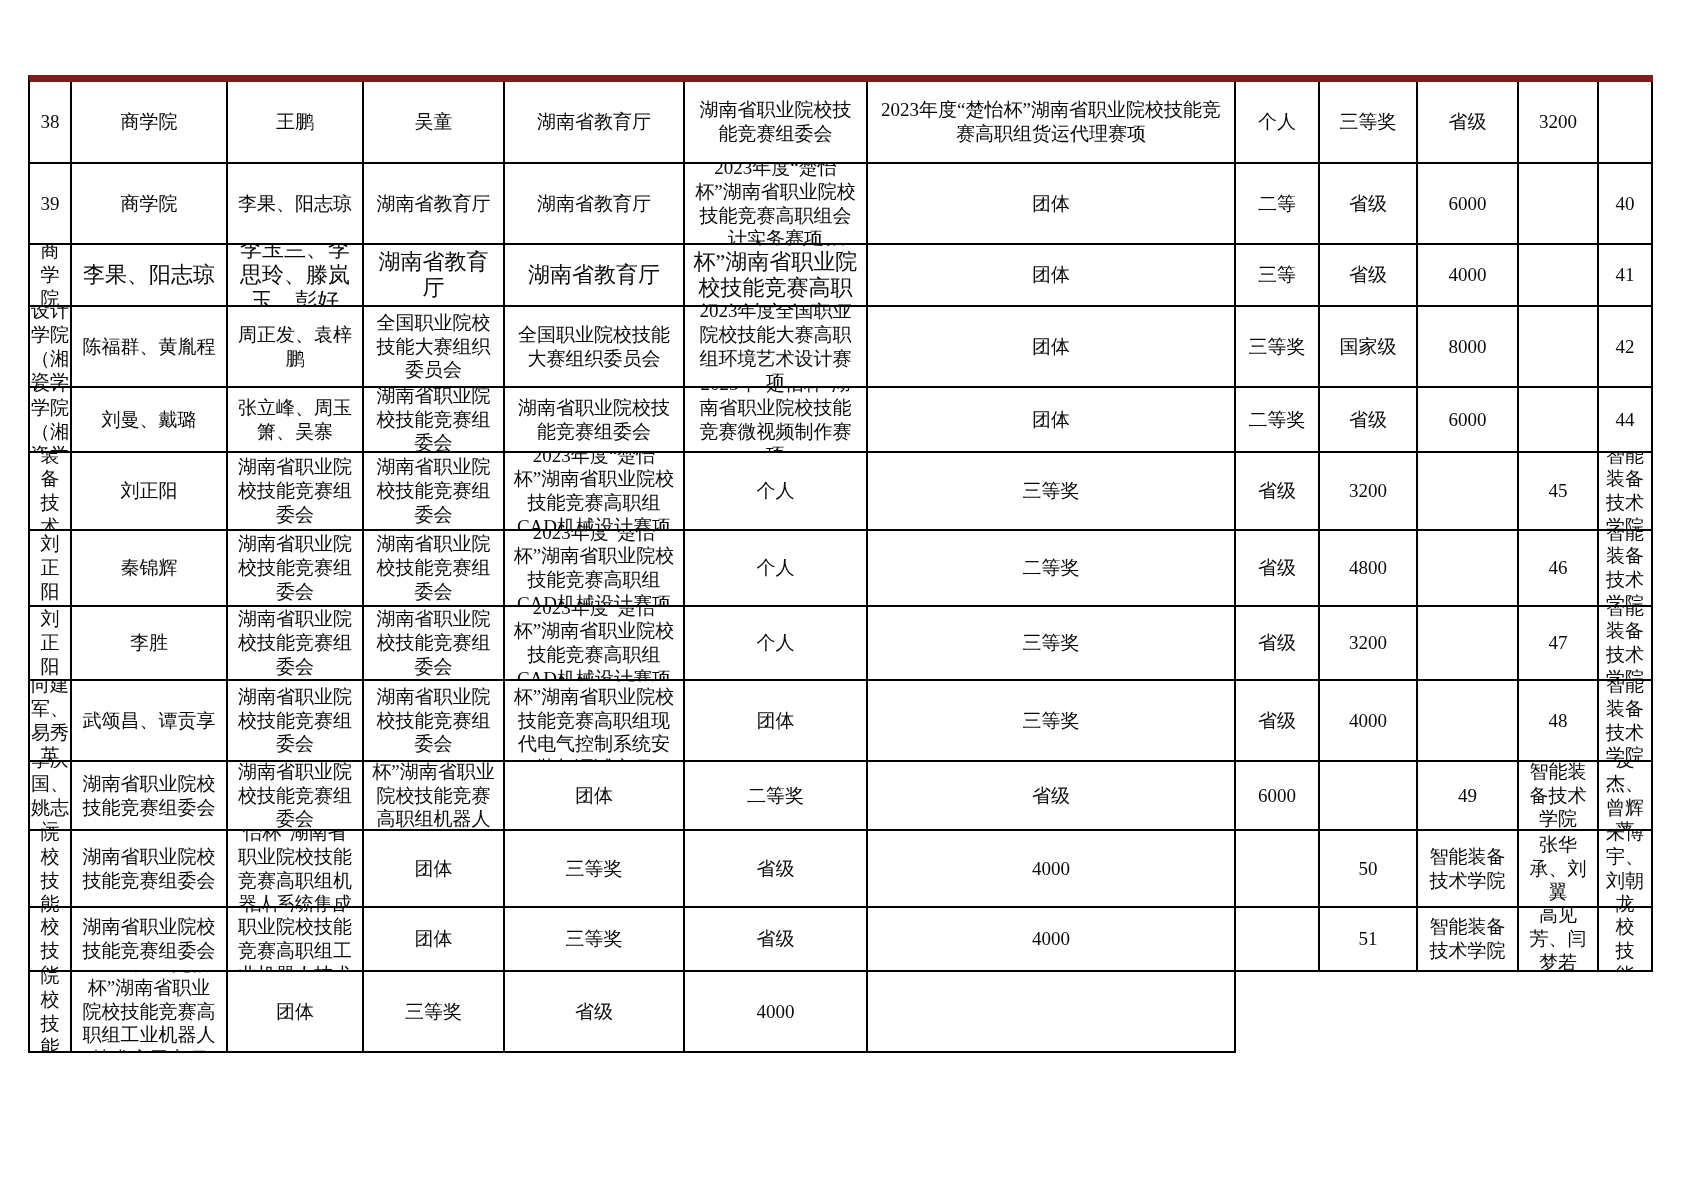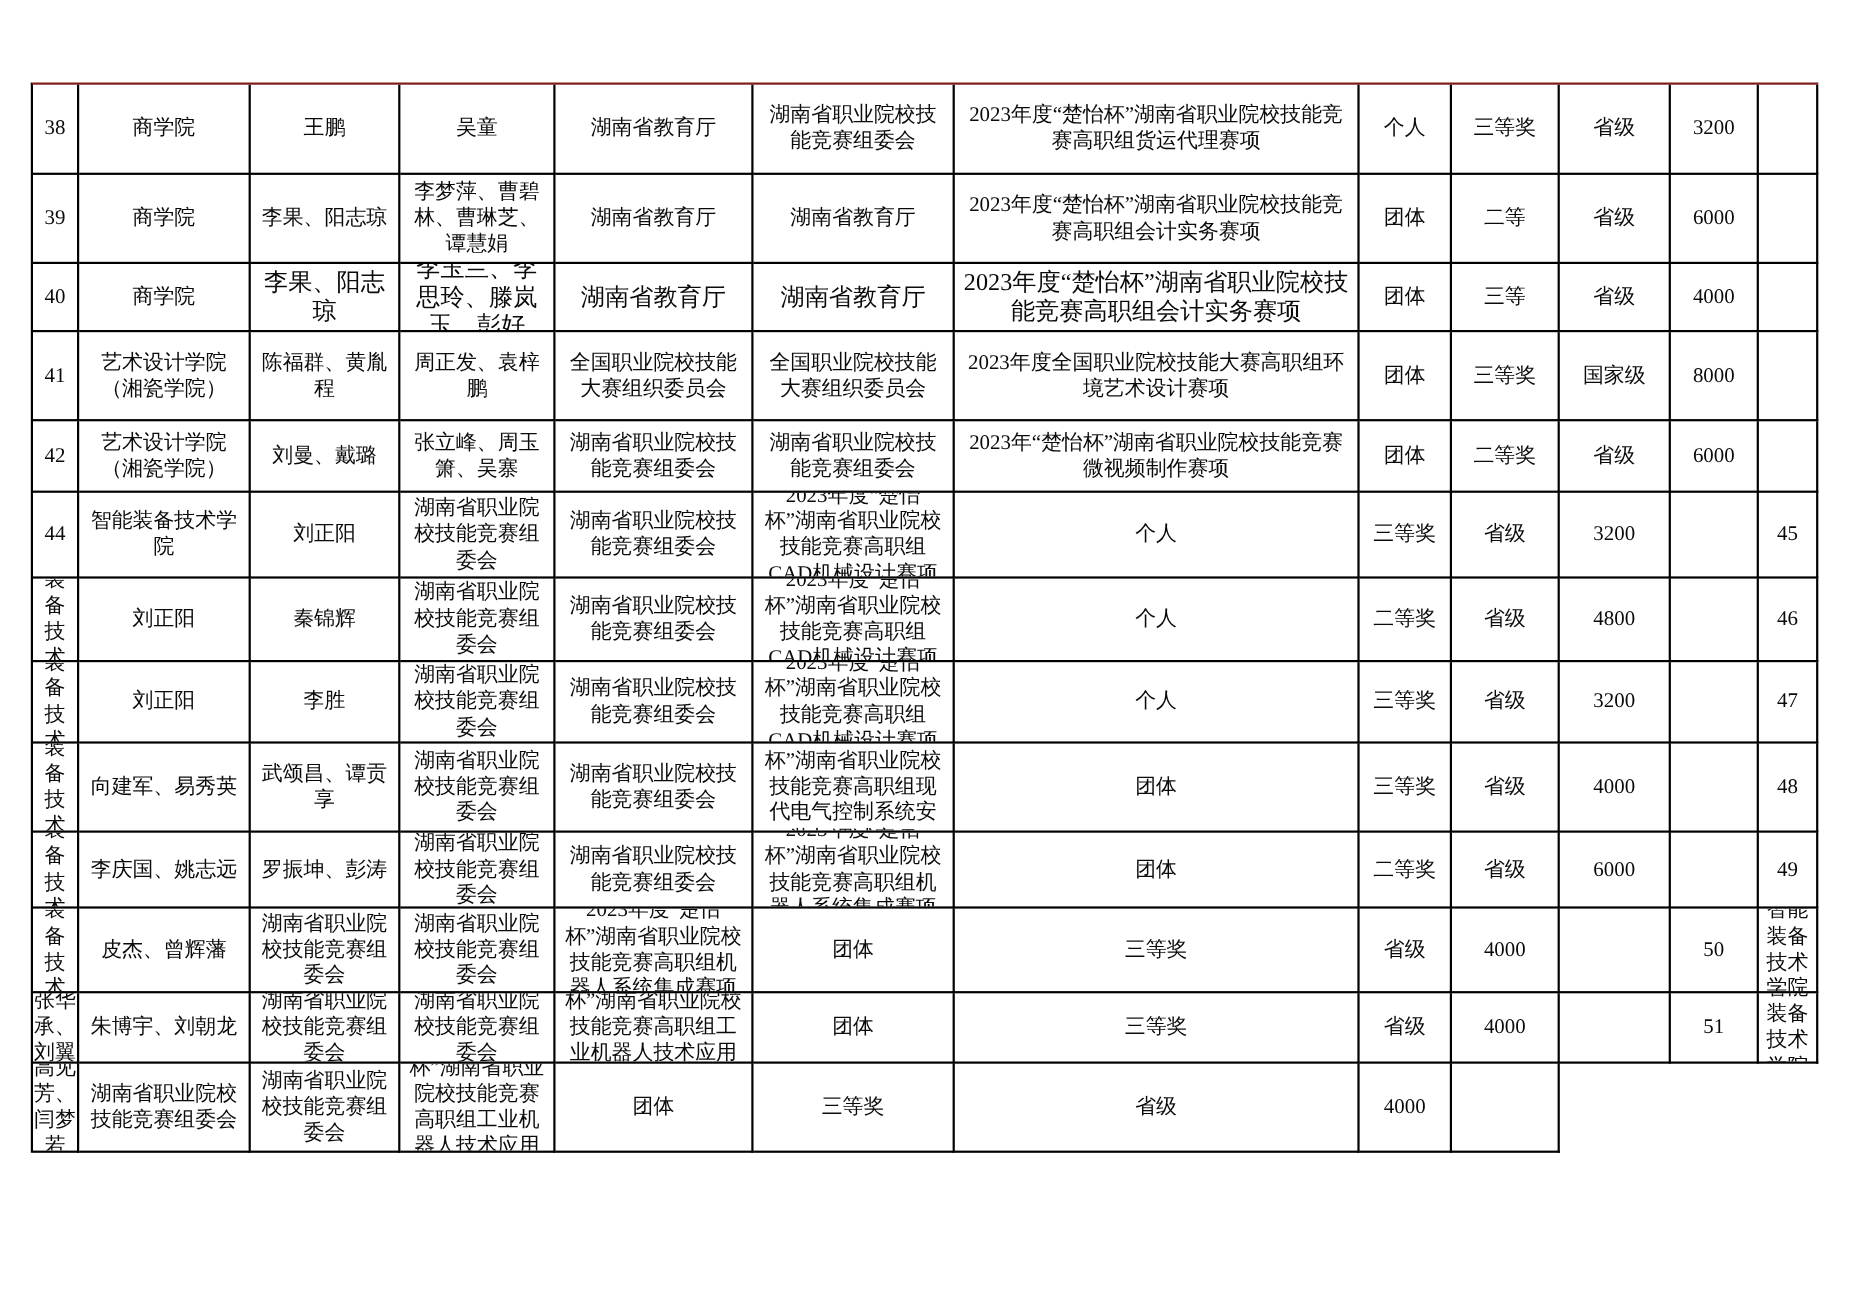--- a/index.html
+++ b/index.html
@@ -12,7 +12,7 @@
     display:grid;
     grid-template-columns:42px 156px 136px 141px 180px 183px 368px 84px 98px 101px 80px 54px;
     grid-template-rows:82px 81px 62px 81px 65px 78px 76px 74px 81px 69px 77px 64px 81px;
-    border-top:2px solid #7f1d1d;border-left:2px solid #000;
+    border-top:7px solid #7f1d1d;border-left:2px solid #000;
     background:#fff;
   }
   .cell{

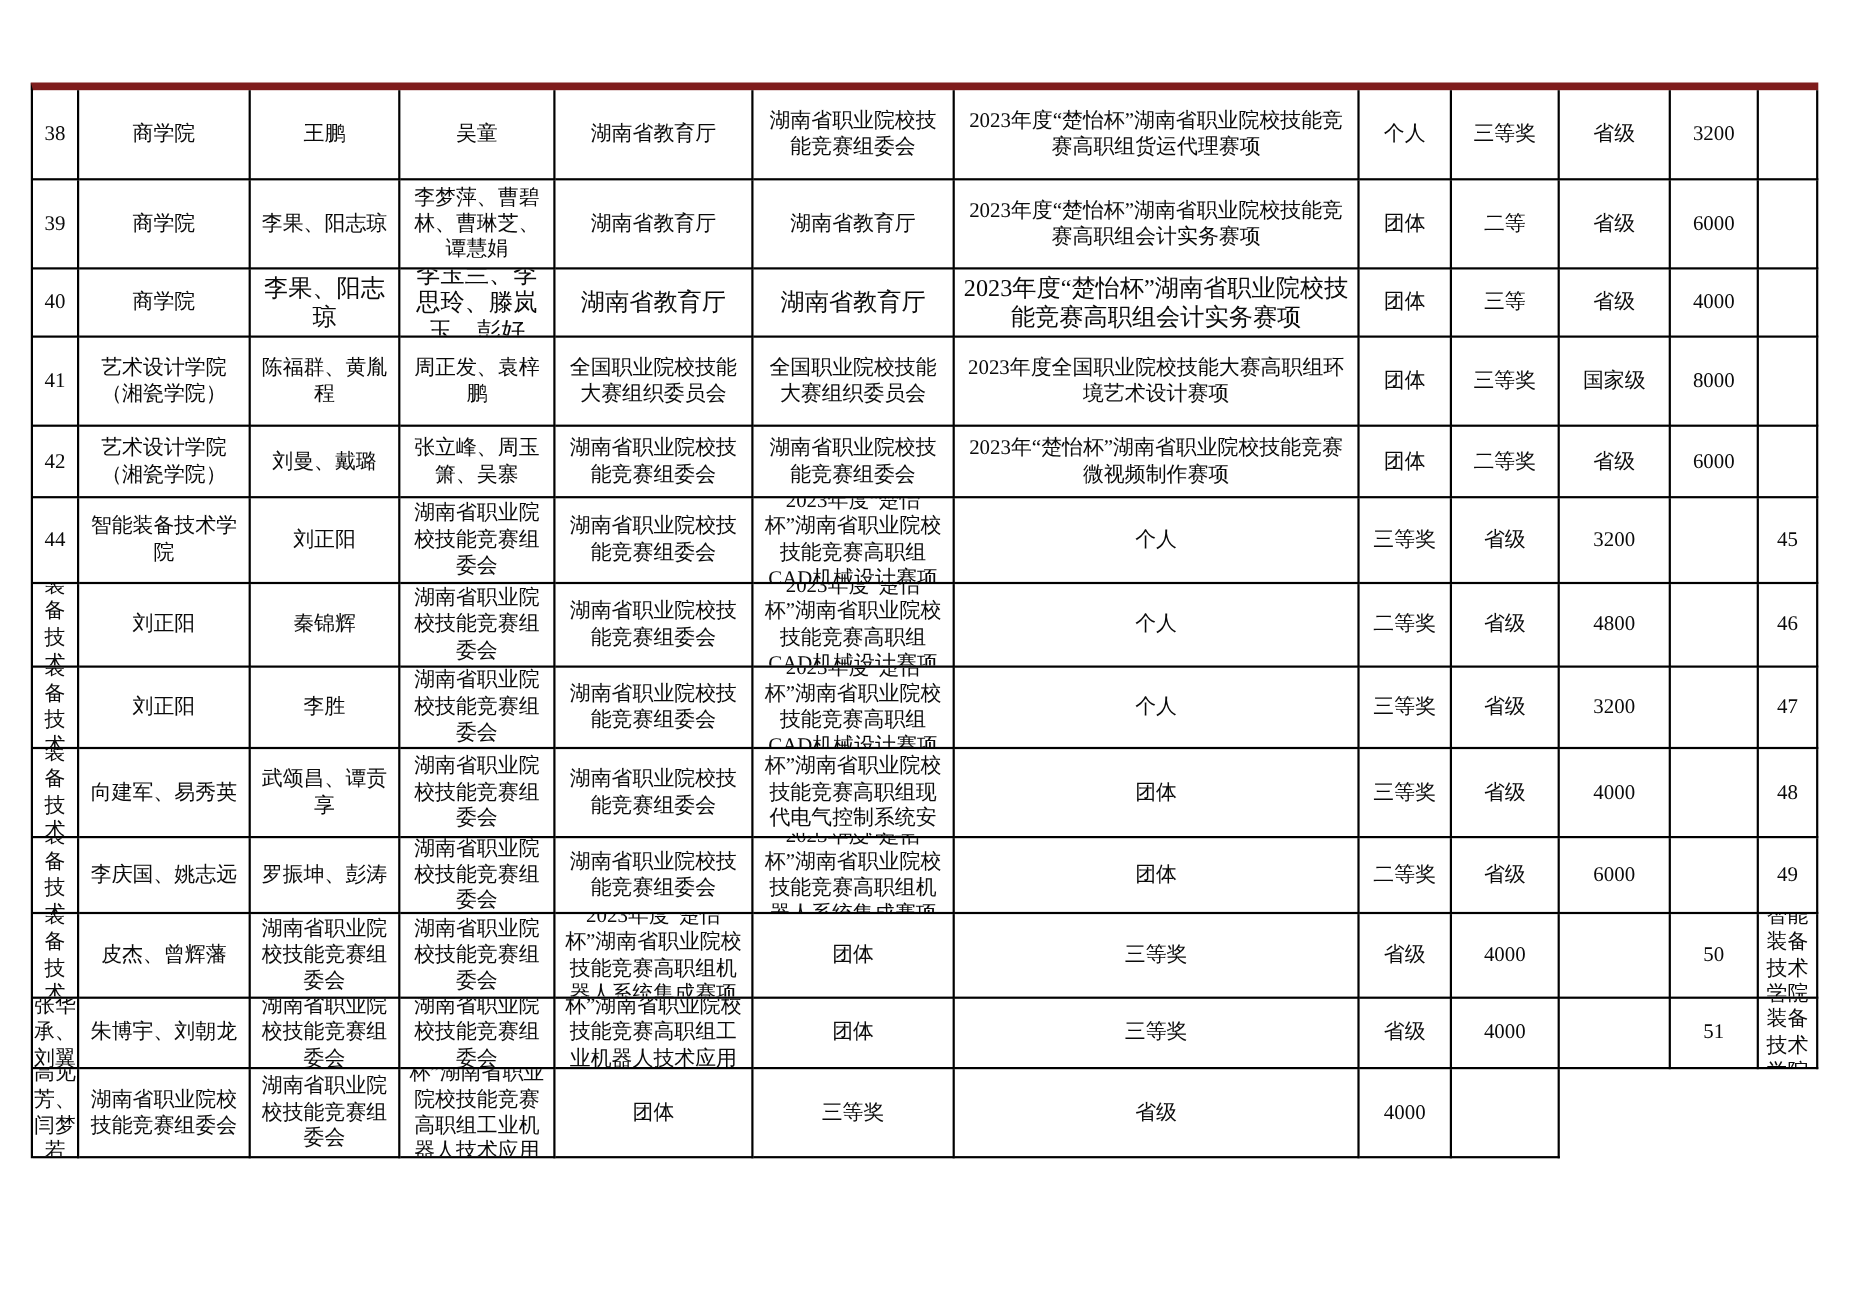--- a/index.html
+++ b/index.html
@@ -48,7 +48,6 @@
     <div class="cell r1 c0">39</div>
     <div class="cell r1 c1">商学院</div>
     <div class="cell r1 c2">李果、阳志琼</div>
-    <div class="cell r1 c3">李梦萍、曹碧林、曹琳芝、谭慧娟</div>
     <div class="cell r1 c4">湖南省教育厅</div>
     <div class="cell r1 c5">湖南省教育厅</div>
     <div class="cell r1 c6">2023年度“楚怡杯”湖南省职业院校技能竞赛高职组会计实务赛项</div>

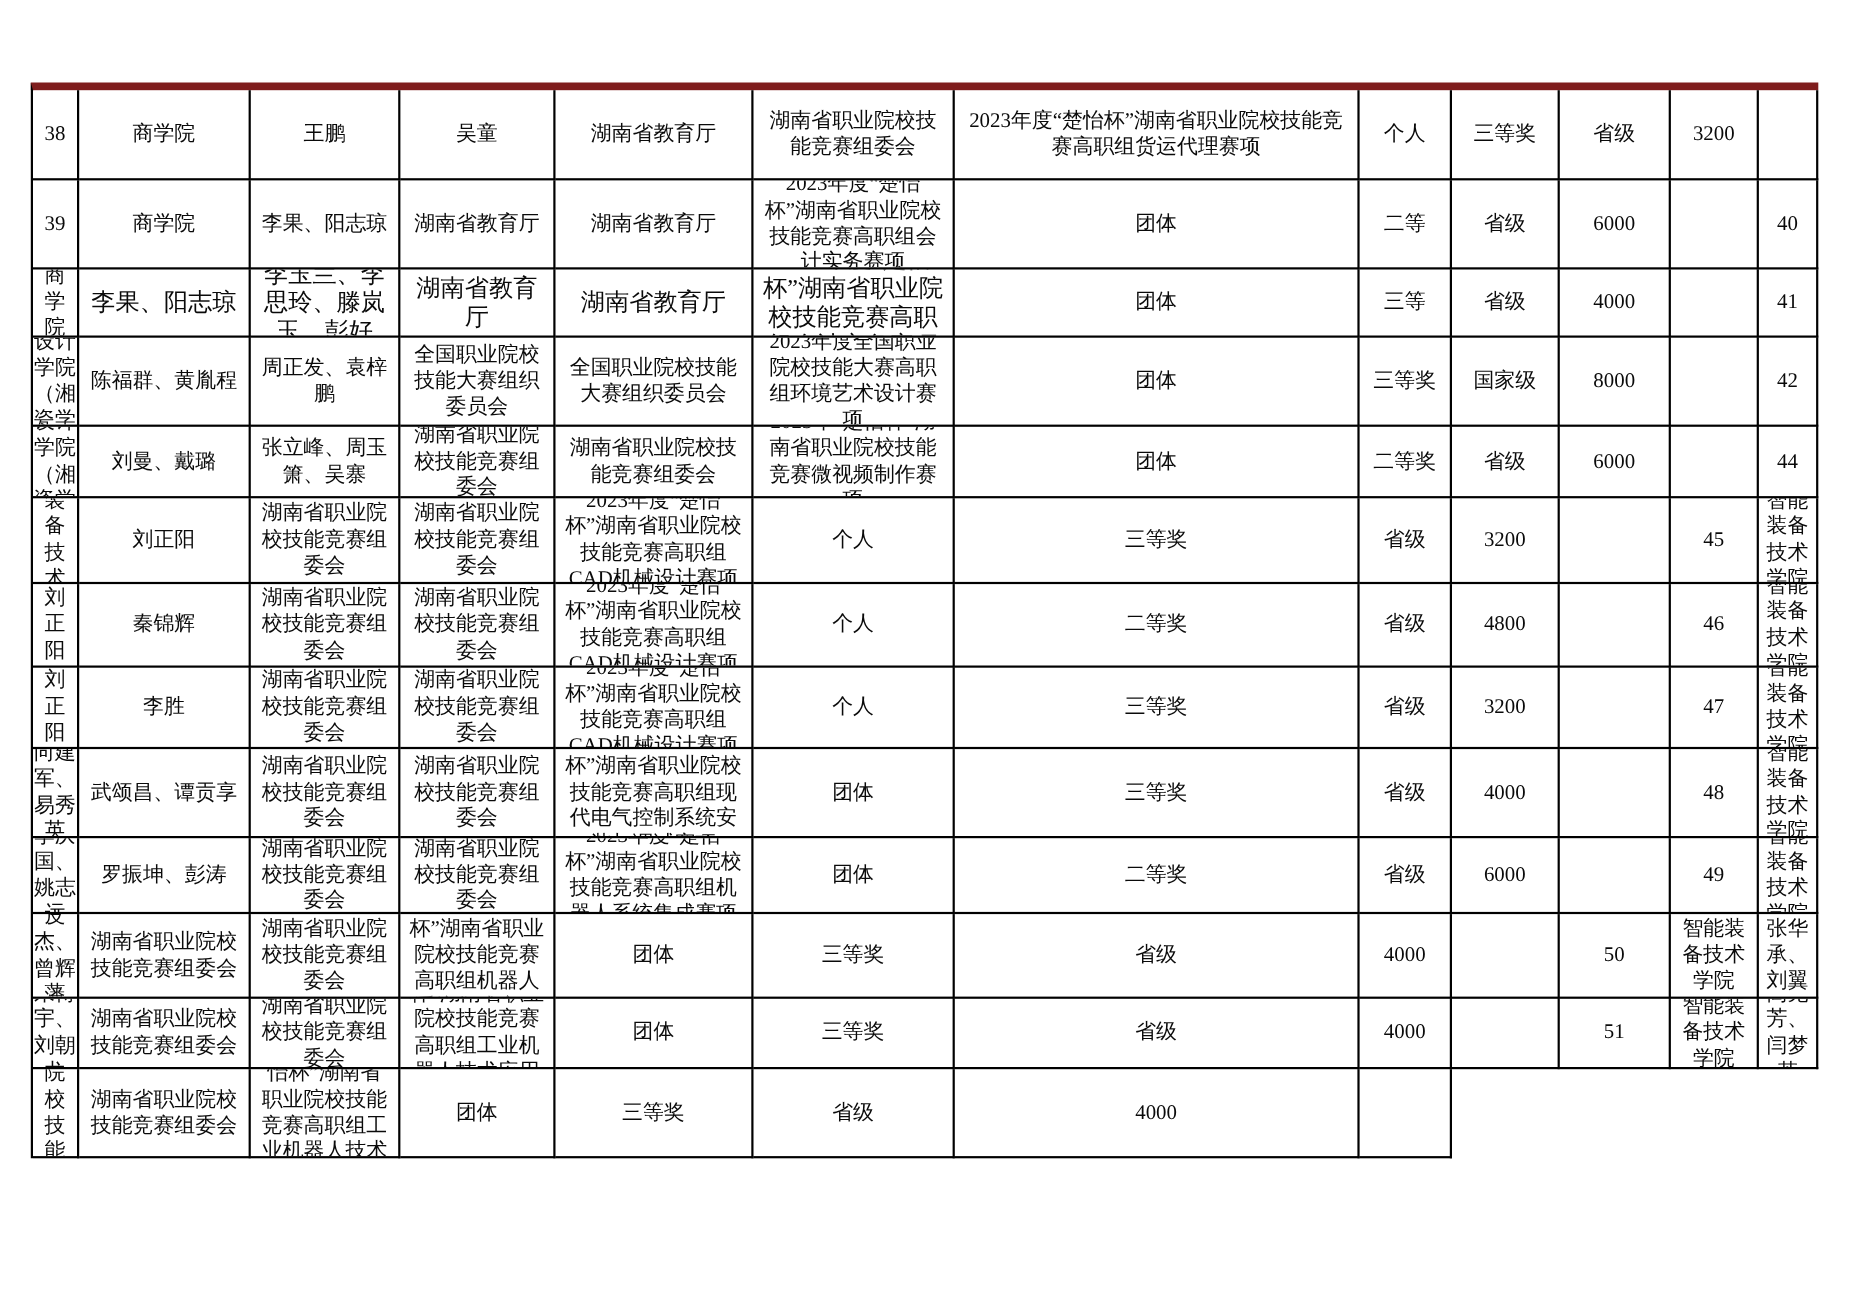--- a/index.html
+++ b/index.html
@@ -142,7 +142,6 @@
     <div class="cell r9 c0">48</div>
     <div class="cell r9 c1">智能装备技术学院</div>
     <div class="cell r9 c2">李庆国、姚志远</div>
-    <div class="cell r9 c3">罗振坤、彭涛</div>
     <div class="cell r9 c4">湖南省职业院校技能竞赛组委会</div>
     <div class="cell r9 c5">湖南省职业院校技能竞赛组委会</div>
     <div class="cell r9 c6">2023年度“楚怡杯”湖南省职业院校技能竞赛高职组机器人系统集成赛项</div>

